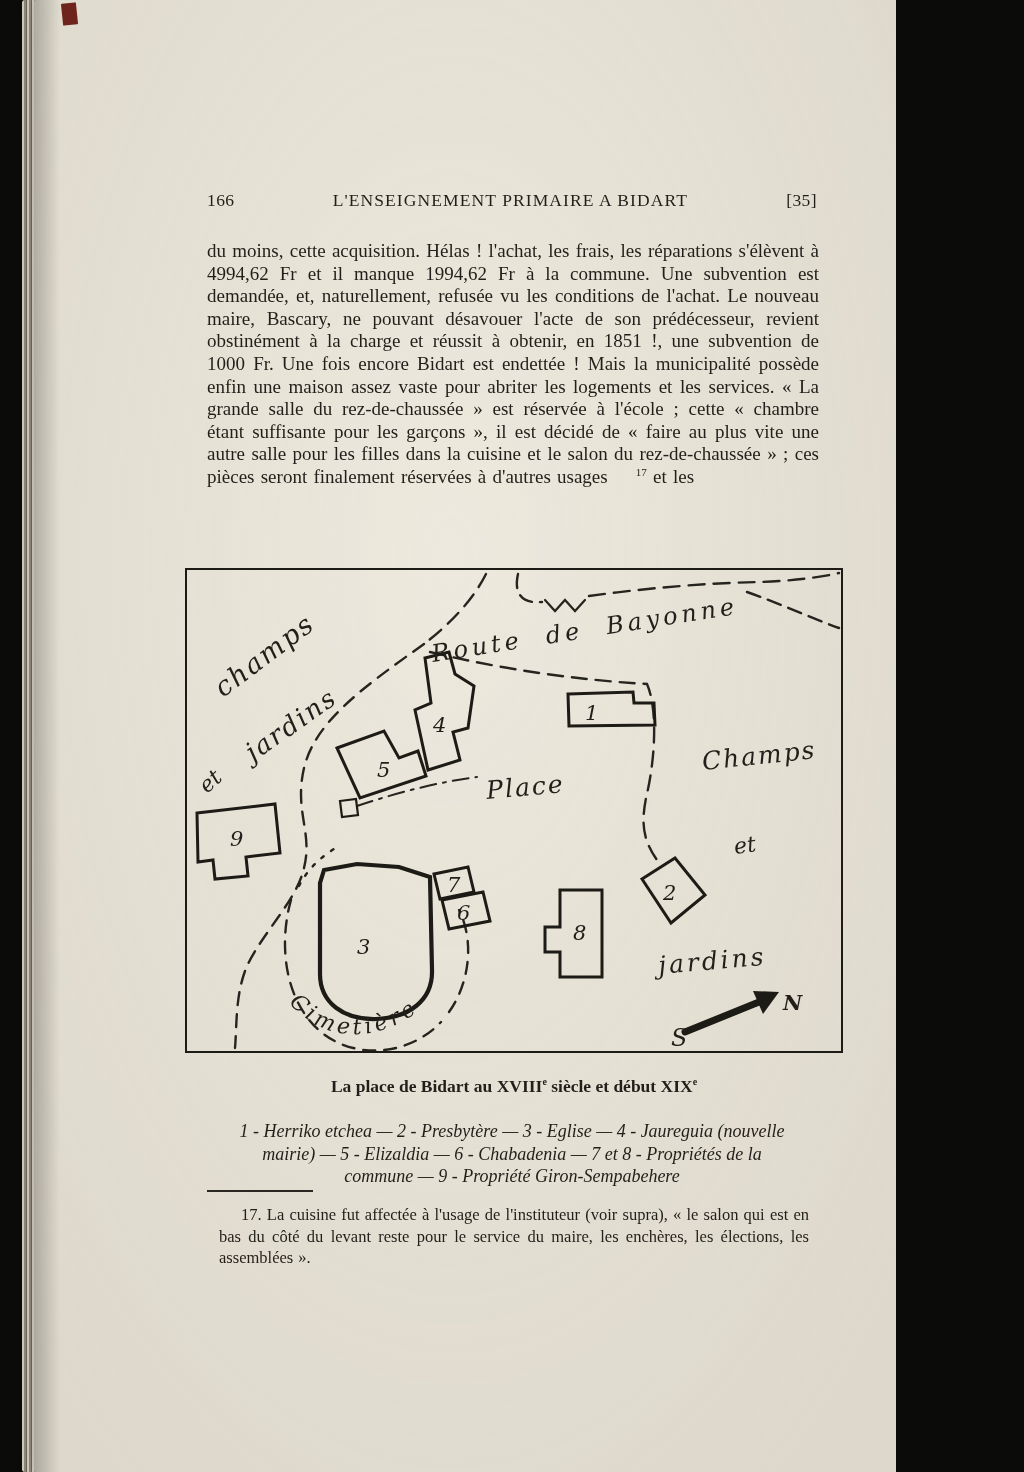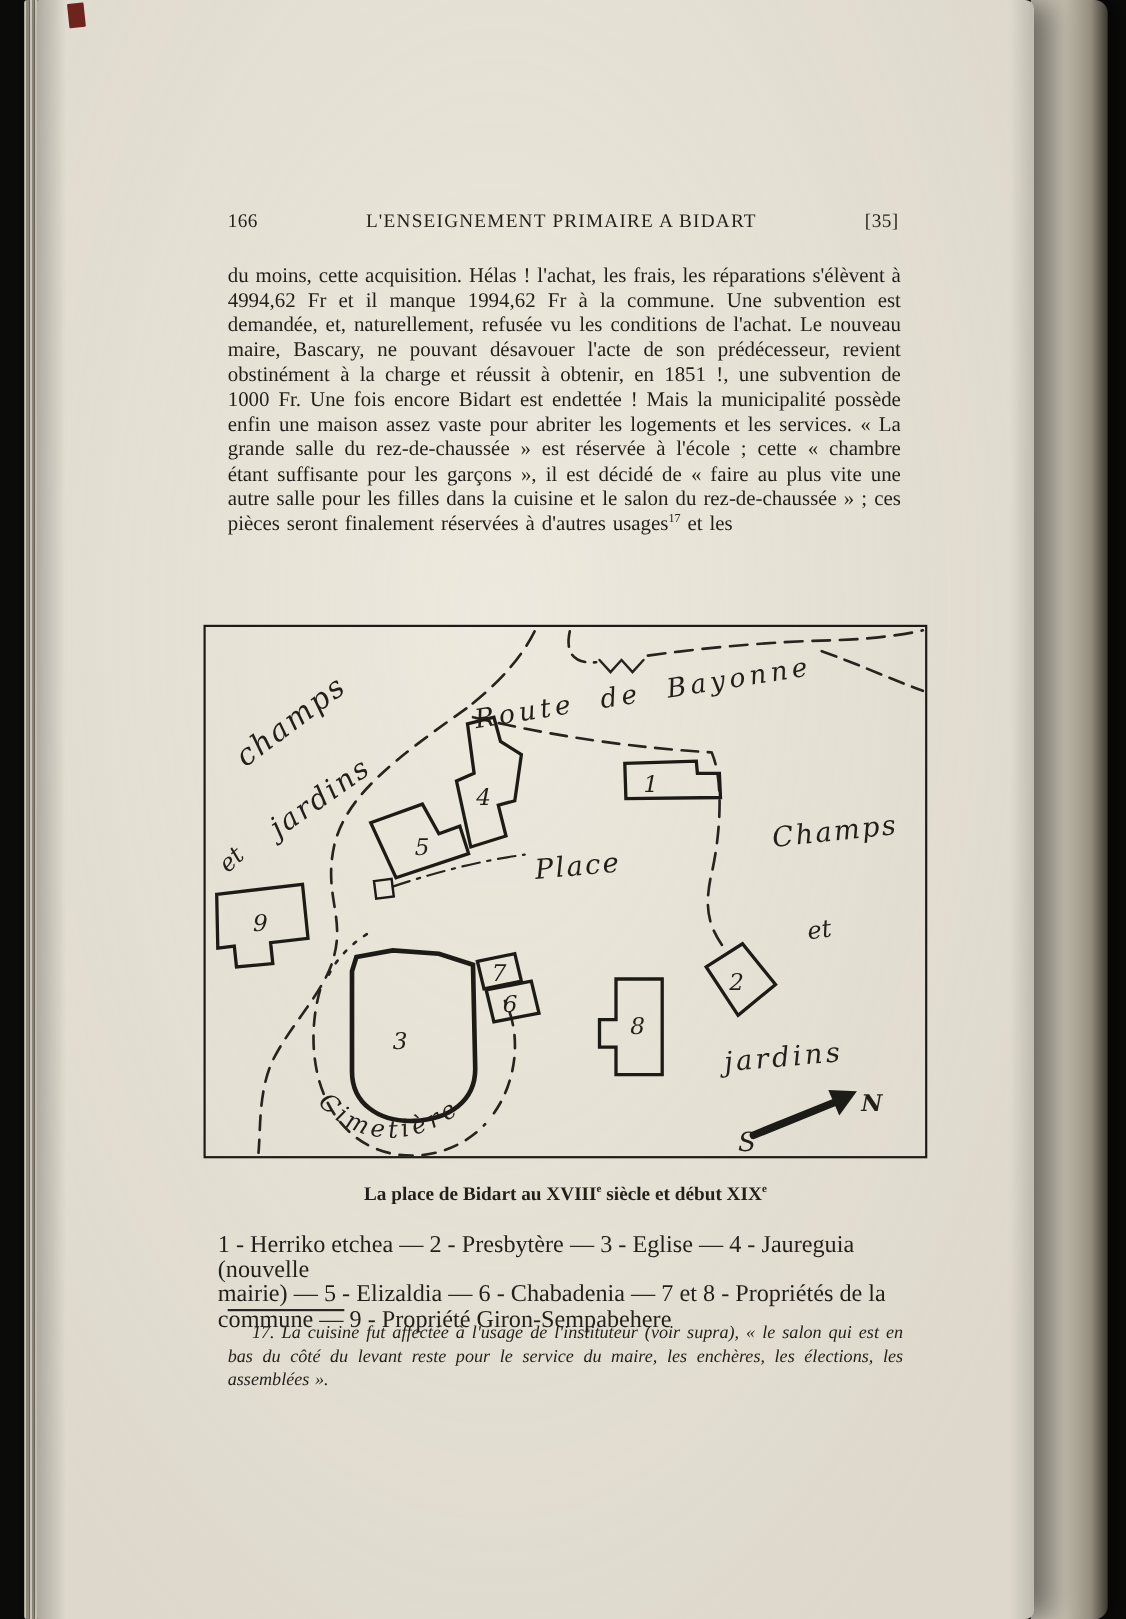--- a/index.html
+++ b/index.html
@@ -11,7 +11,7 @@
   *{box-sizing:border-box;}
   html,body{margin:0;padding:0;background:var(--background);}
   .stage{
-    position:relative;width:1023px;height:1472px;overflow:hidden;
+    position:relative;width:896px;height:1472px;overflow:hidden;
     background:var(--background);
     font-family:"Liberation Serif","DejaVu Serif",serif;color:var(--ink);
   }

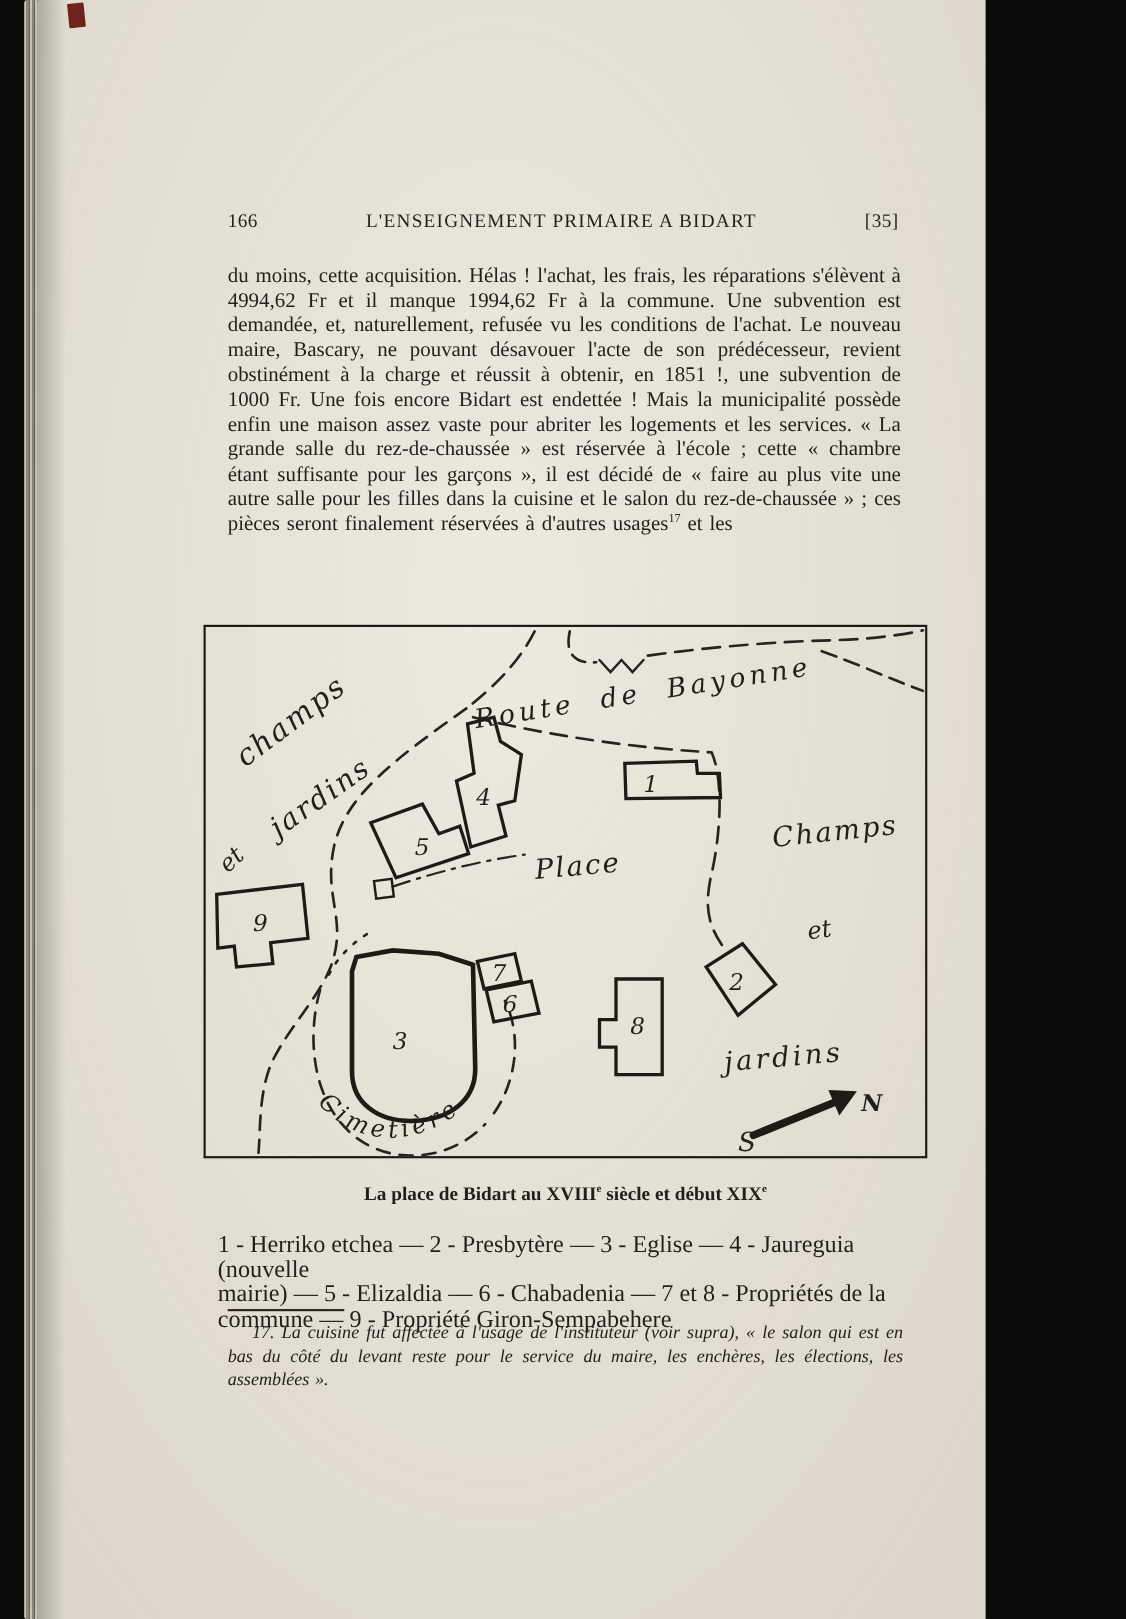--- a/index.html
+++ b/index.html
@@ -55,7 +55,7 @@
     position:absolute;left:207px;top:240px;width:612px;
     font-size:19px;line-height:22.6px;text-align:justify;word-spacing:1.5px;
   }
-  .bodytext sup{font-size:11px;line-height:0;}
+  .bodytext sup{font-size:11px;line-height:0;margin-left:28px;}
   
   .figure-box{
     position:absolute;left:185px;top:568px;width:658px;height:485px;

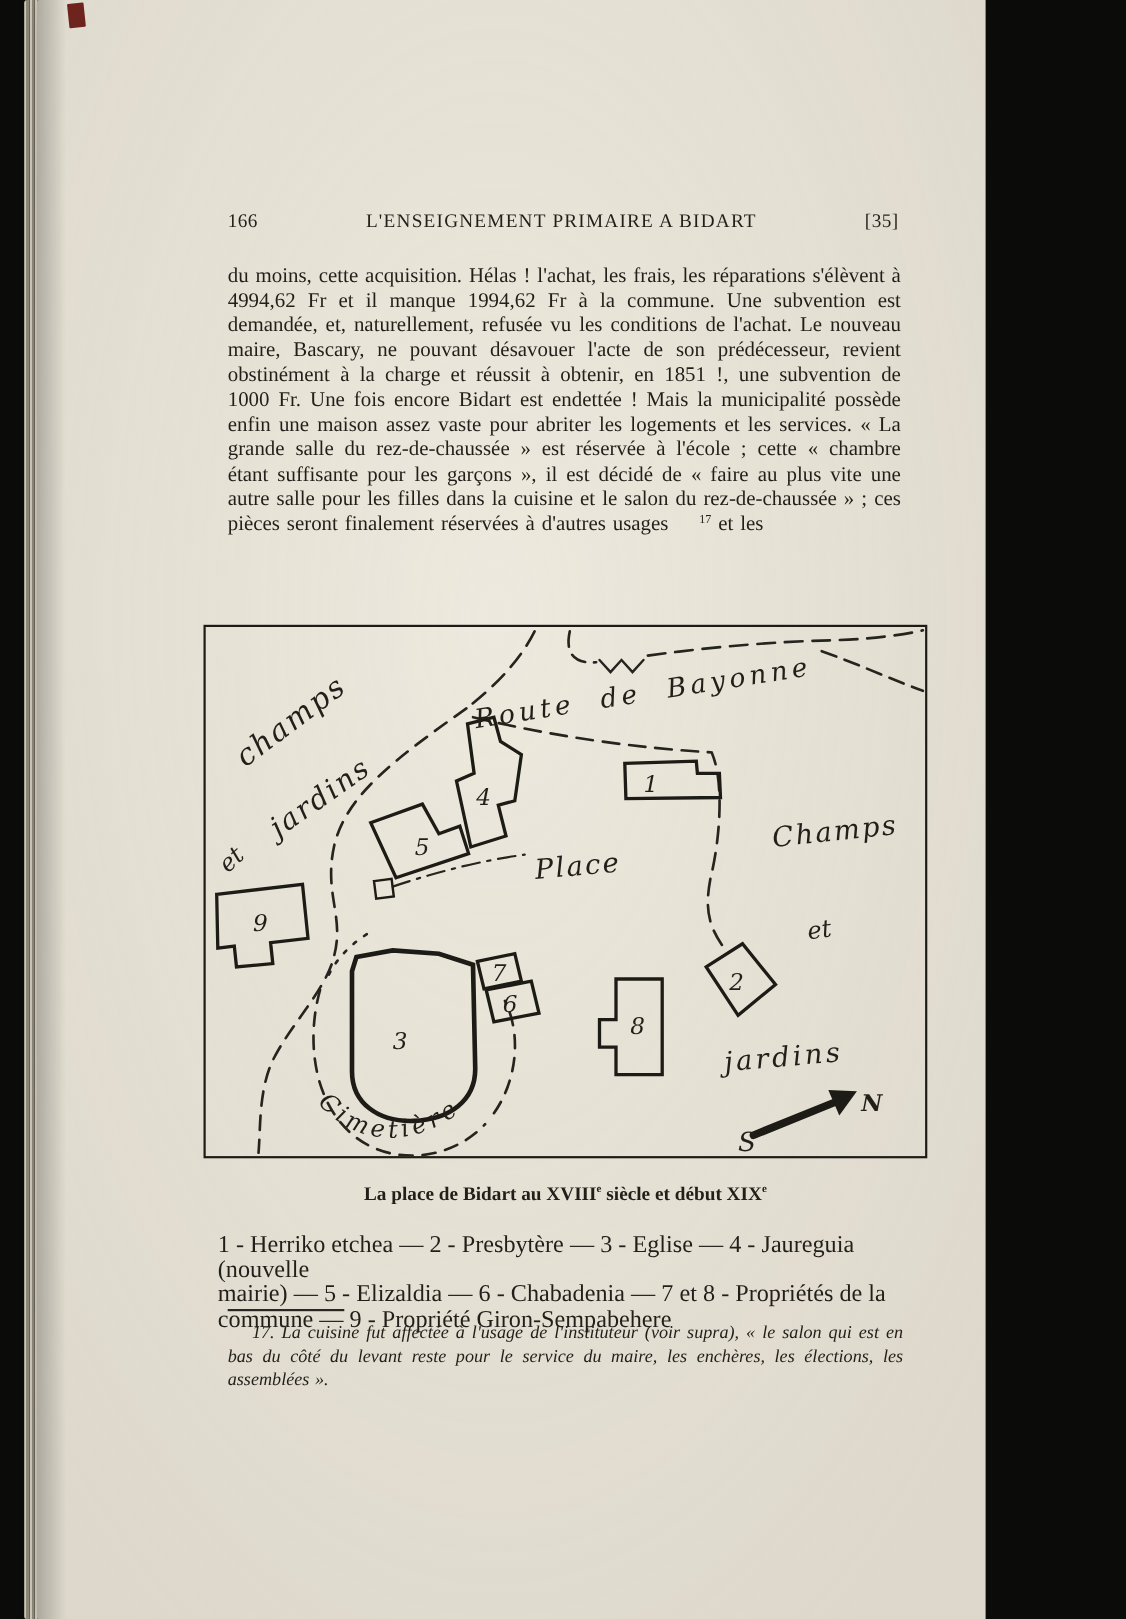--- a/index.html
+++ b/index.html
@@ -71,8 +71,8 @@
   }
   .caption sup{font-size:10px;}
   .legend{
-    position:absolute;left:198px;top:1120px;width:628px;text-align:left;
-    font-size:22px;line-height:22.5px;
+    position:absolute;left:198px;top:1120px;width:628px;text-align:center;
+    font-size:18px;line-height:22.5px;font-style:italic;
   }
   
   .footnote{position:absolute;left:207px;top:1190px;width:614px;}

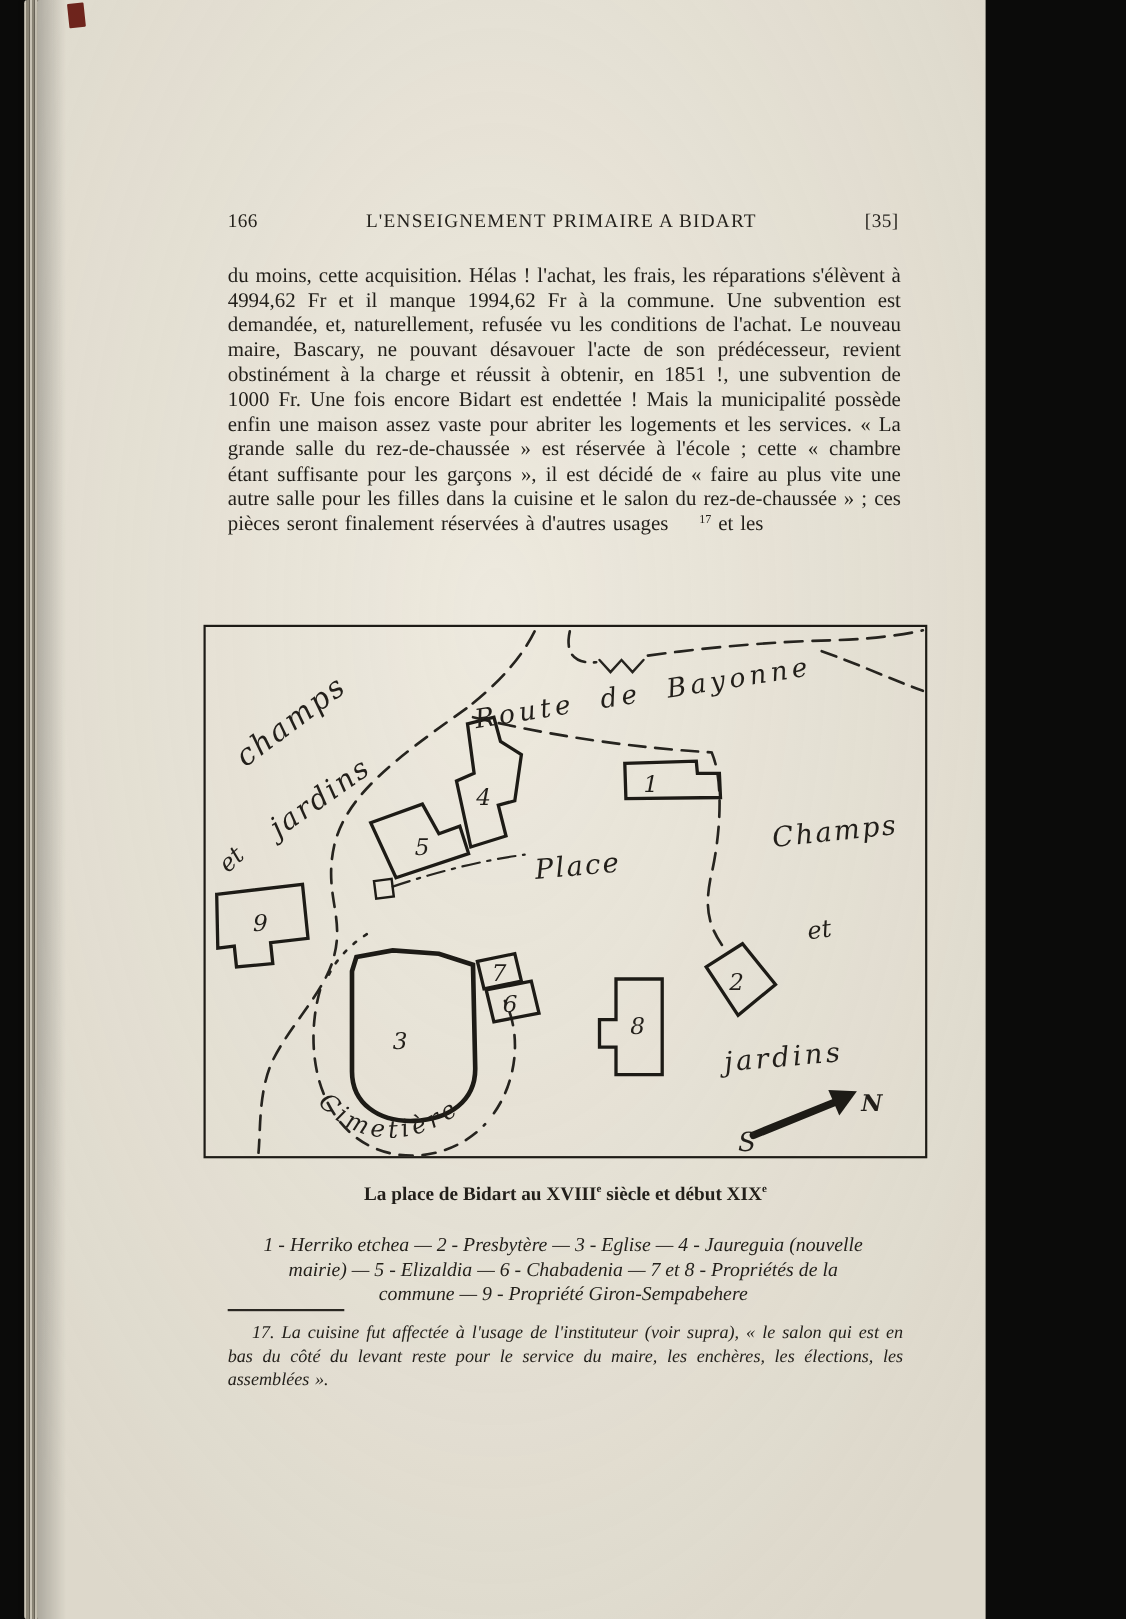--- a/index.html
+++ b/index.html
@@ -78,8 +78,8 @@
   .footnote{position:absolute;left:207px;top:1190px;width:614px;}
   .footnote-rule{width:106px;border-top:2px solid #2a2722;margin-bottom:8px;}
   .footnote p{
-    margin:0;font-size:16.5px;line-height:21.5px;text-align:justify;
-    text-indent:22px;word-spacing:1px;font-style:italic;
+    margin:12px;font-size:16.5px;line-height:21.5px;text-align:justify;
+    text-indent:22px;word-spacing:1px;
   }
 </style>
 </head>

